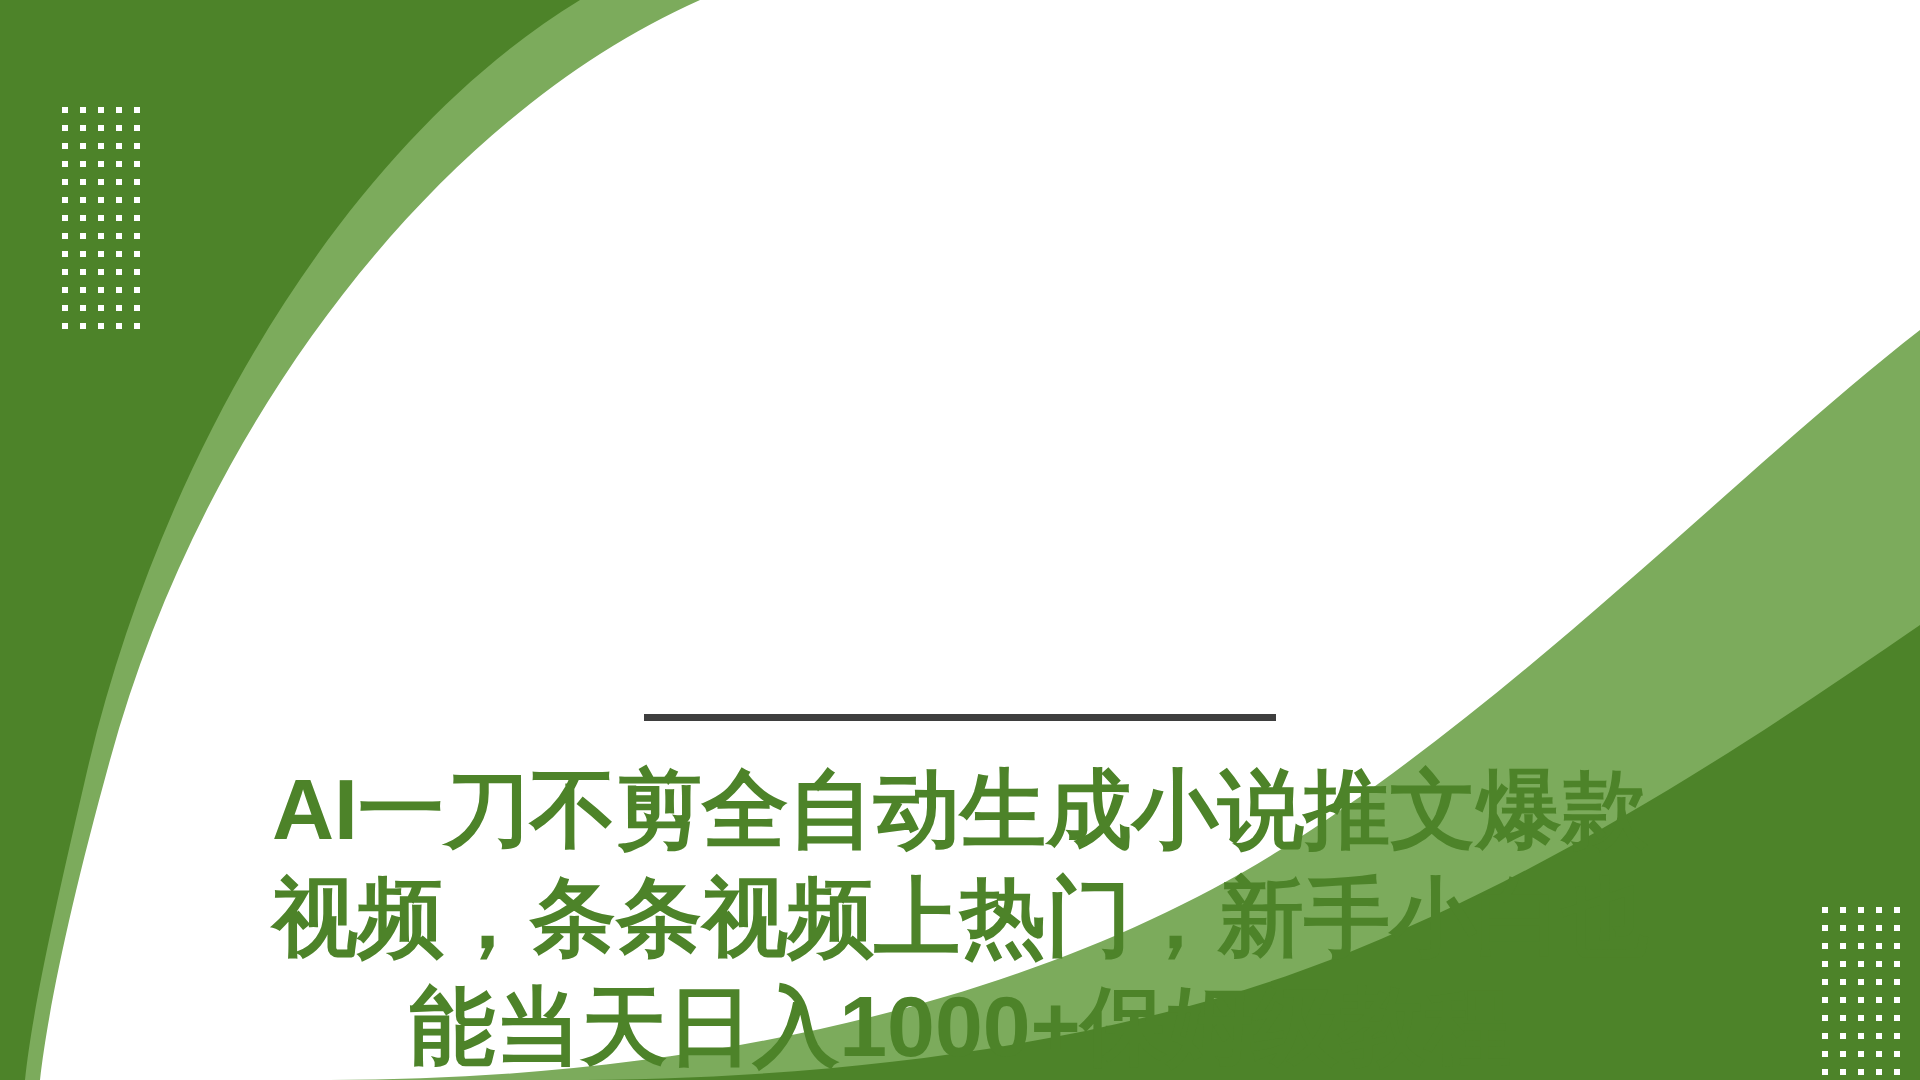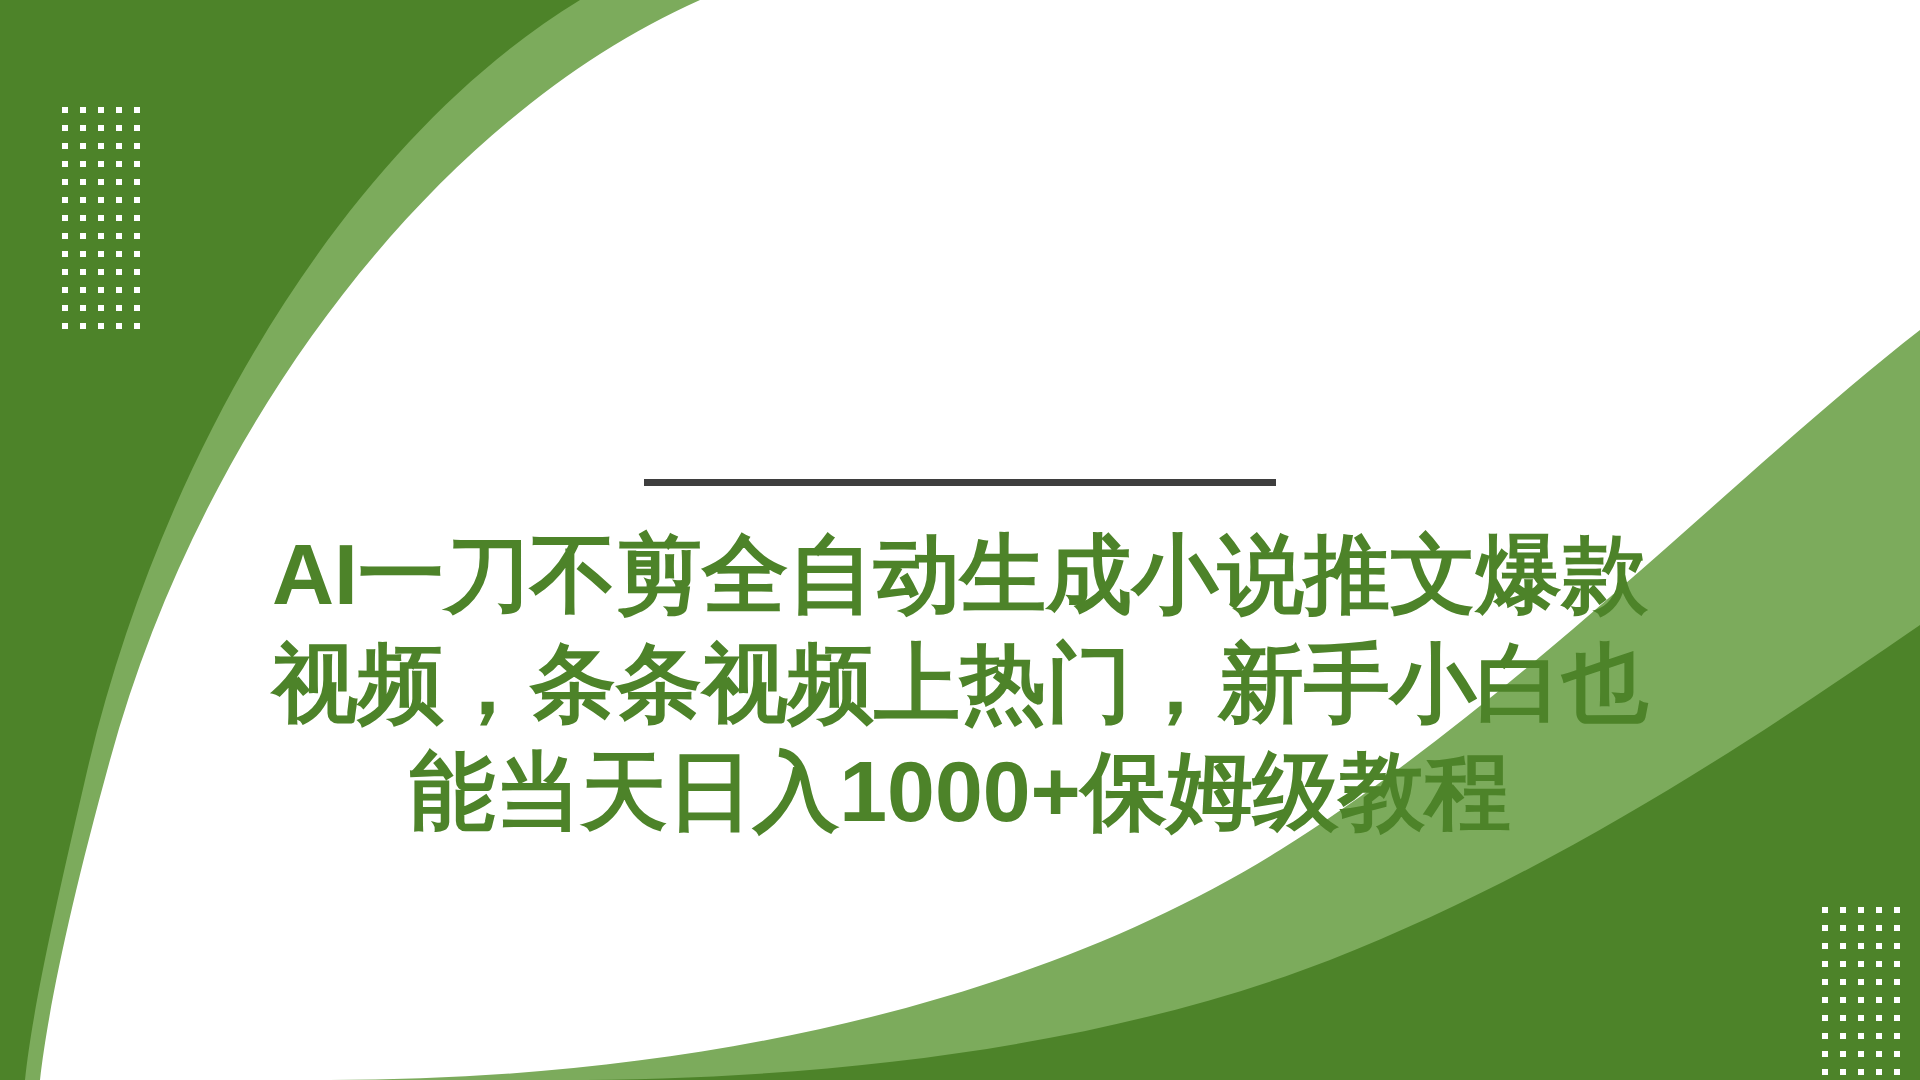--- a/index.html
+++ b/index.html
@@ -45,7 +45,7 @@
     display:flex;
     flex-direction:column;
     align-items:center;
-    justify-content:center;
+    justify-content:flex-end;
   }
   #divider {
     width:632px;

